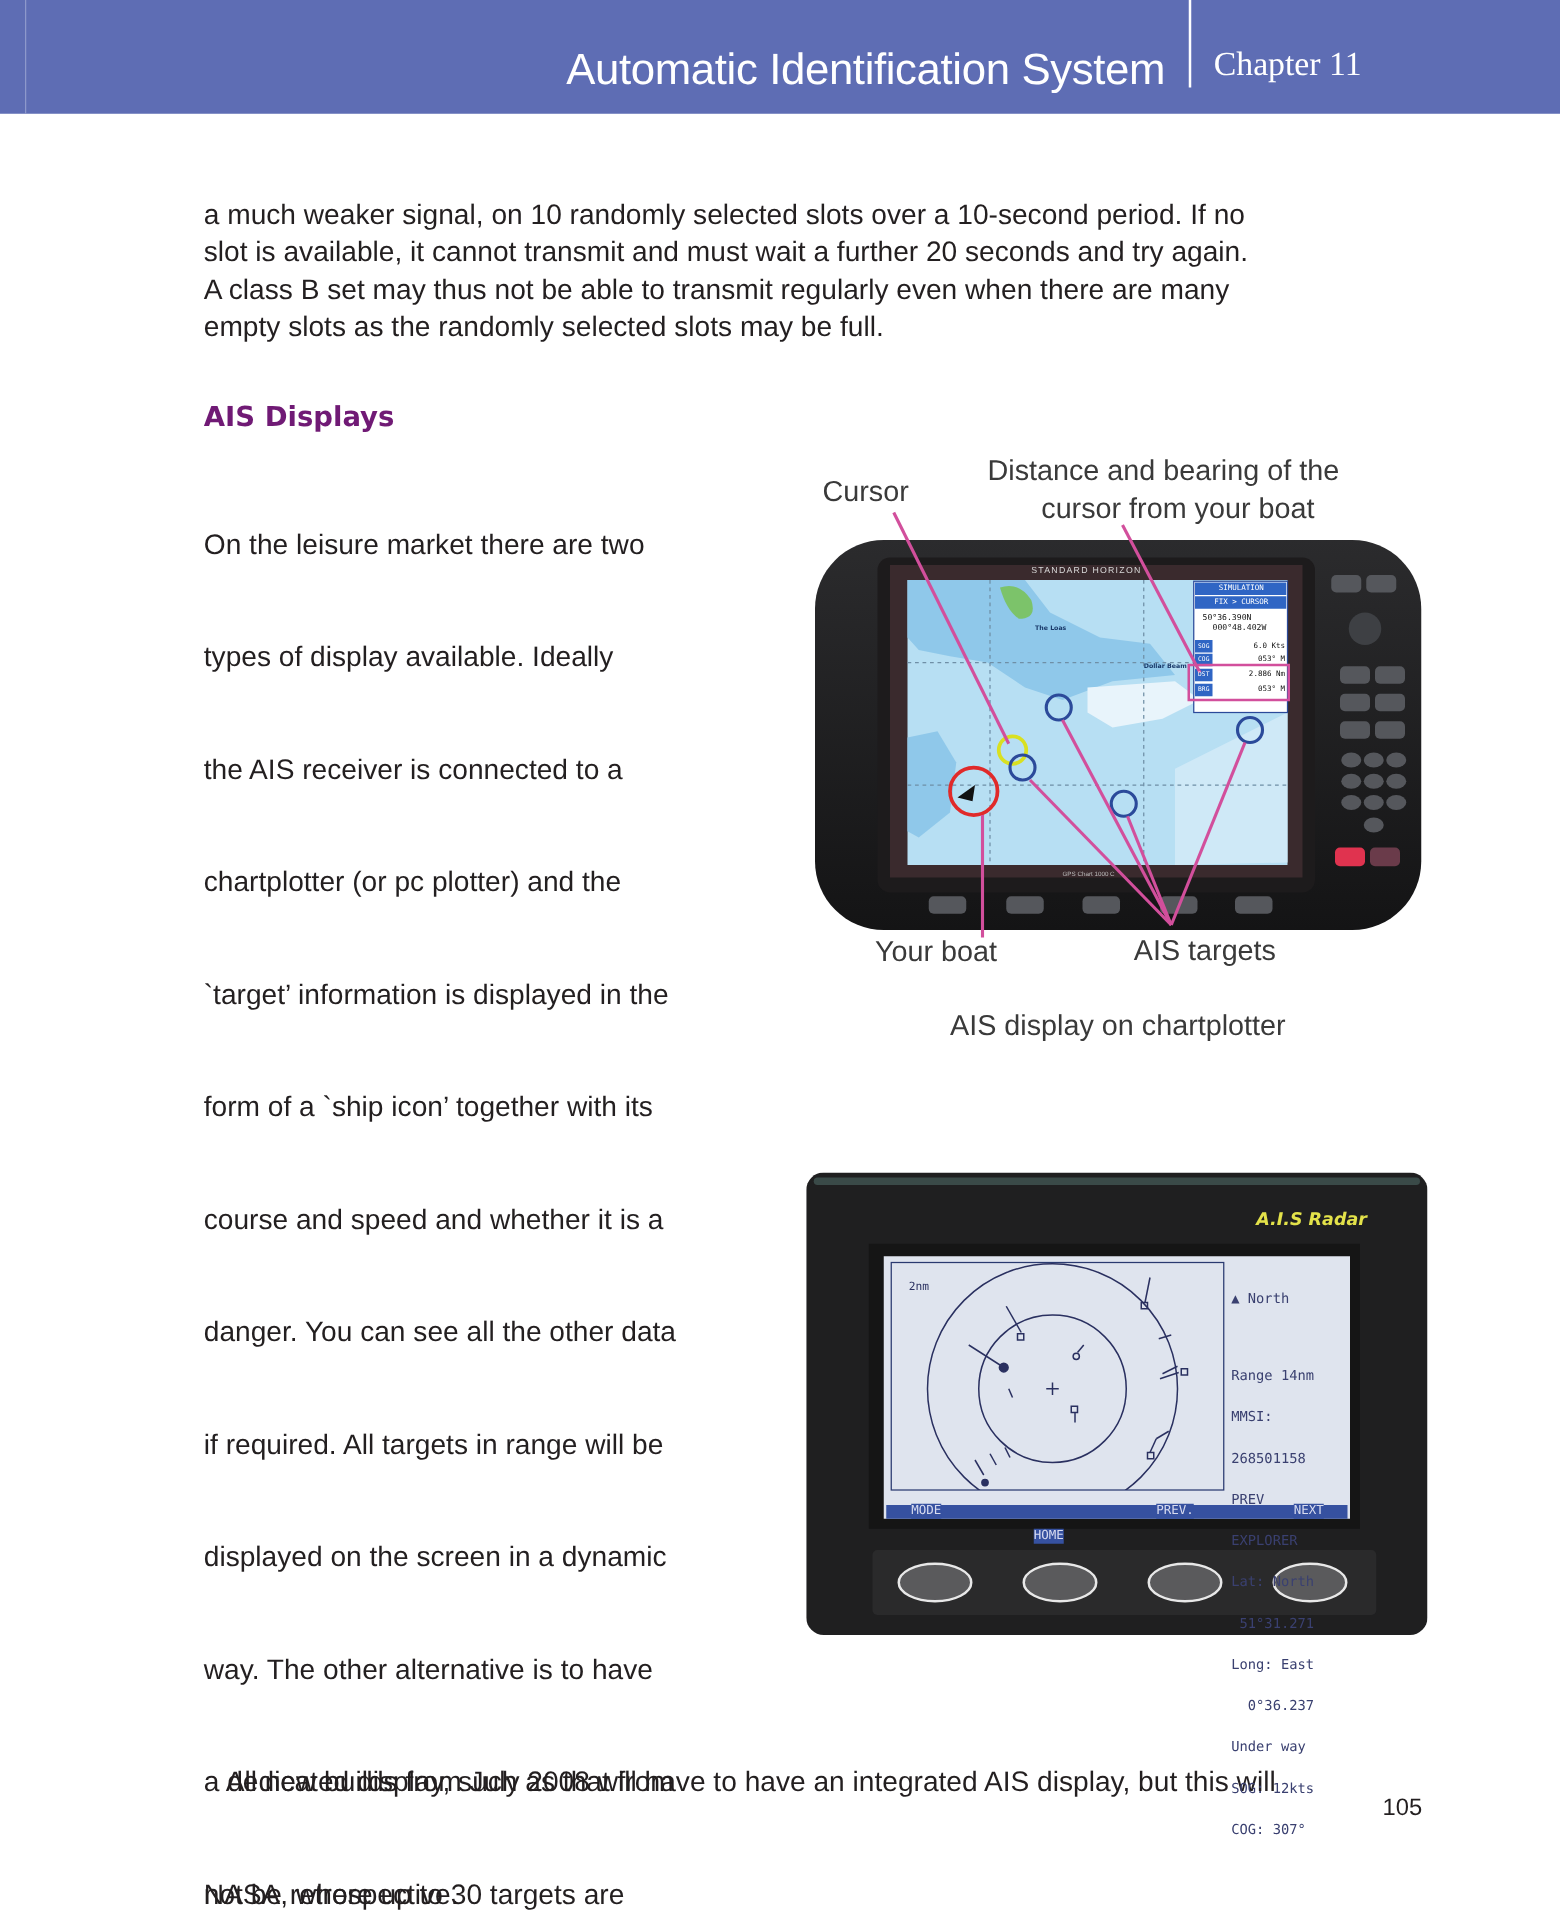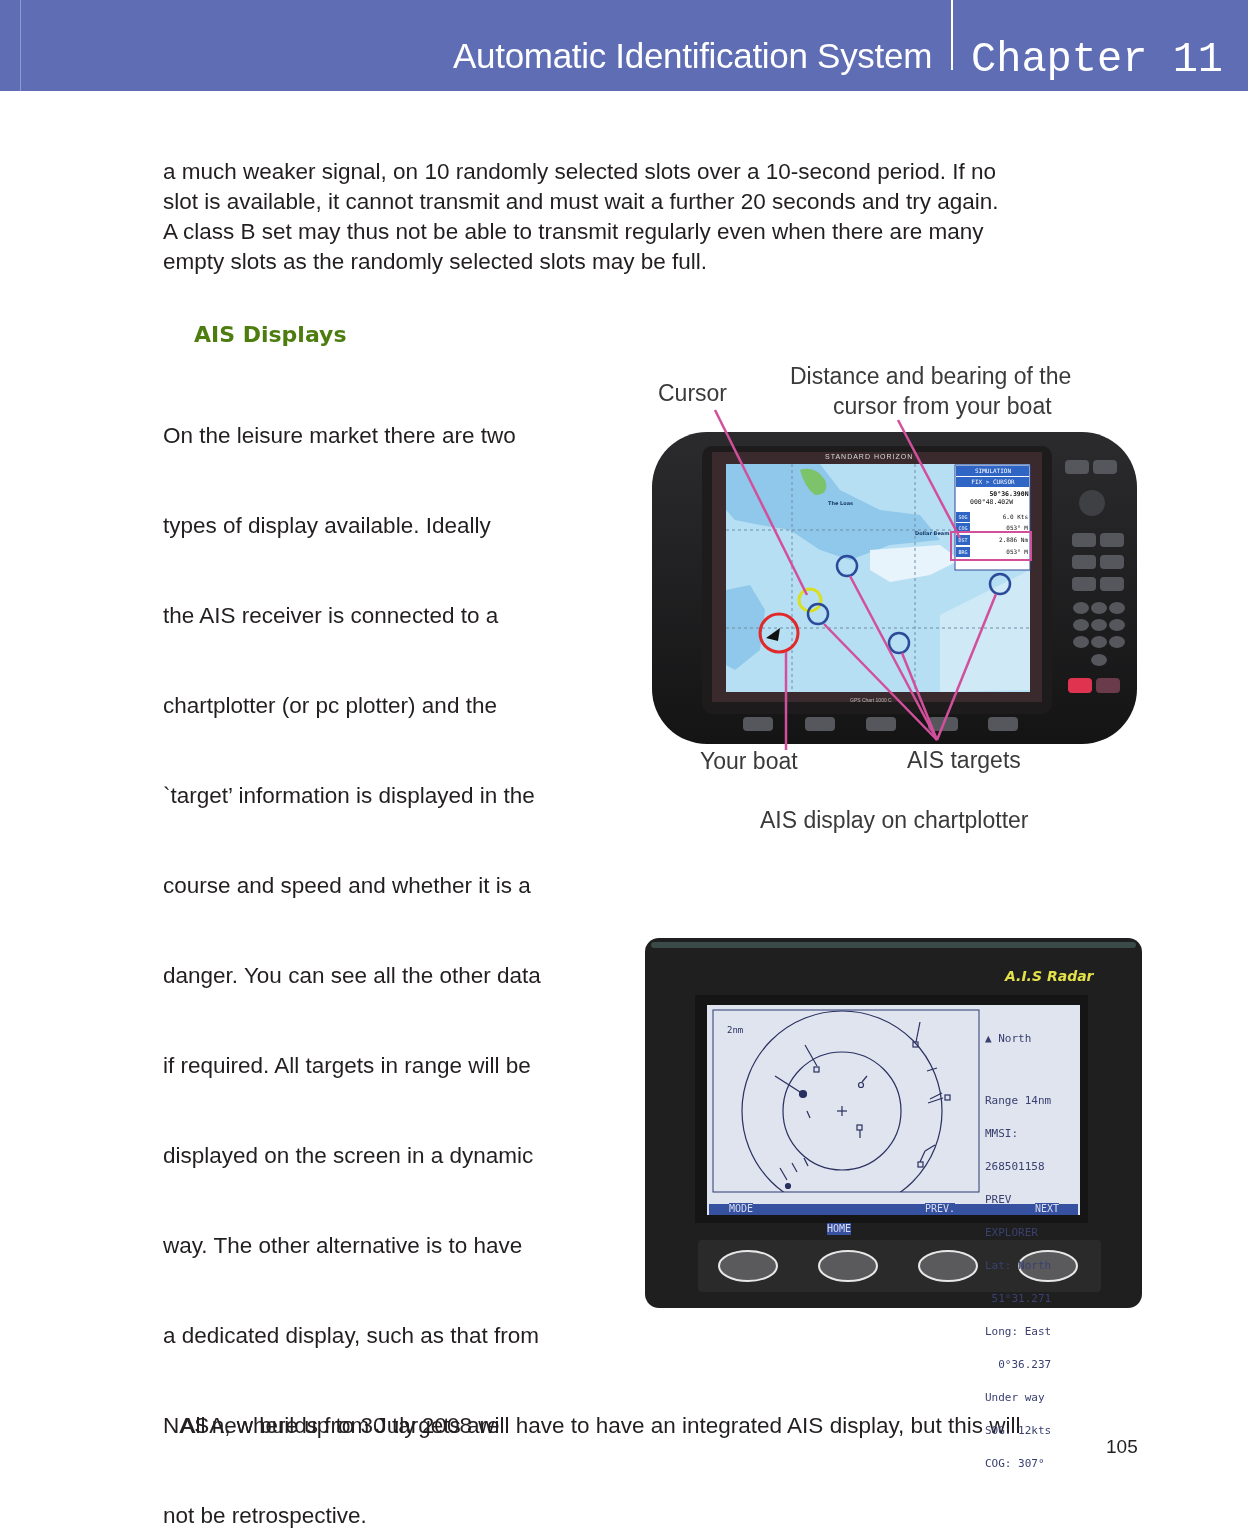--- a/index.html
+++ b/index.html
@@ -8,7 +8,7 @@
   .header .lborder{position:absolute;left:20px;top:0;width:1px;height:91px;background:#8d98cb;}
   .header .title{position:absolute;right:316px;top:36px;font-family:"Liberation Sans",sans-serif;font-size:35px;color:#fff;letter-spacing:-0.3px;white-space:nowrap;}
   .header .divider{position:absolute;left:951px;top:0;width:2px;height:70px;background:#fff;}
-  .header .chapter{position:absolute;left:971px;top:36px;font-family:Liberation Mono, monospace;font-size:42px;color:#fff;white-space:nowrap;}
+  .header .chapter{position:absolute;left:971px;top:36px;font-family:Liberation Serif, serif;font-size:27px;color:#fff;white-space:nowrap;}
   .para{position:absolute;font-family:"Liberation Sans",sans-serif;font-size:22.5px;line-height:30px;color:#231f20;white-space:nowrap;}
   .para .ln{display:block;}
   .section-head{position:absolute;left:163px;top:322px;font-family:"DejaVu Sans",sans-serif;font-weight:bold;font-size:22px;color:#4d7c0f;margin-left:31px;}

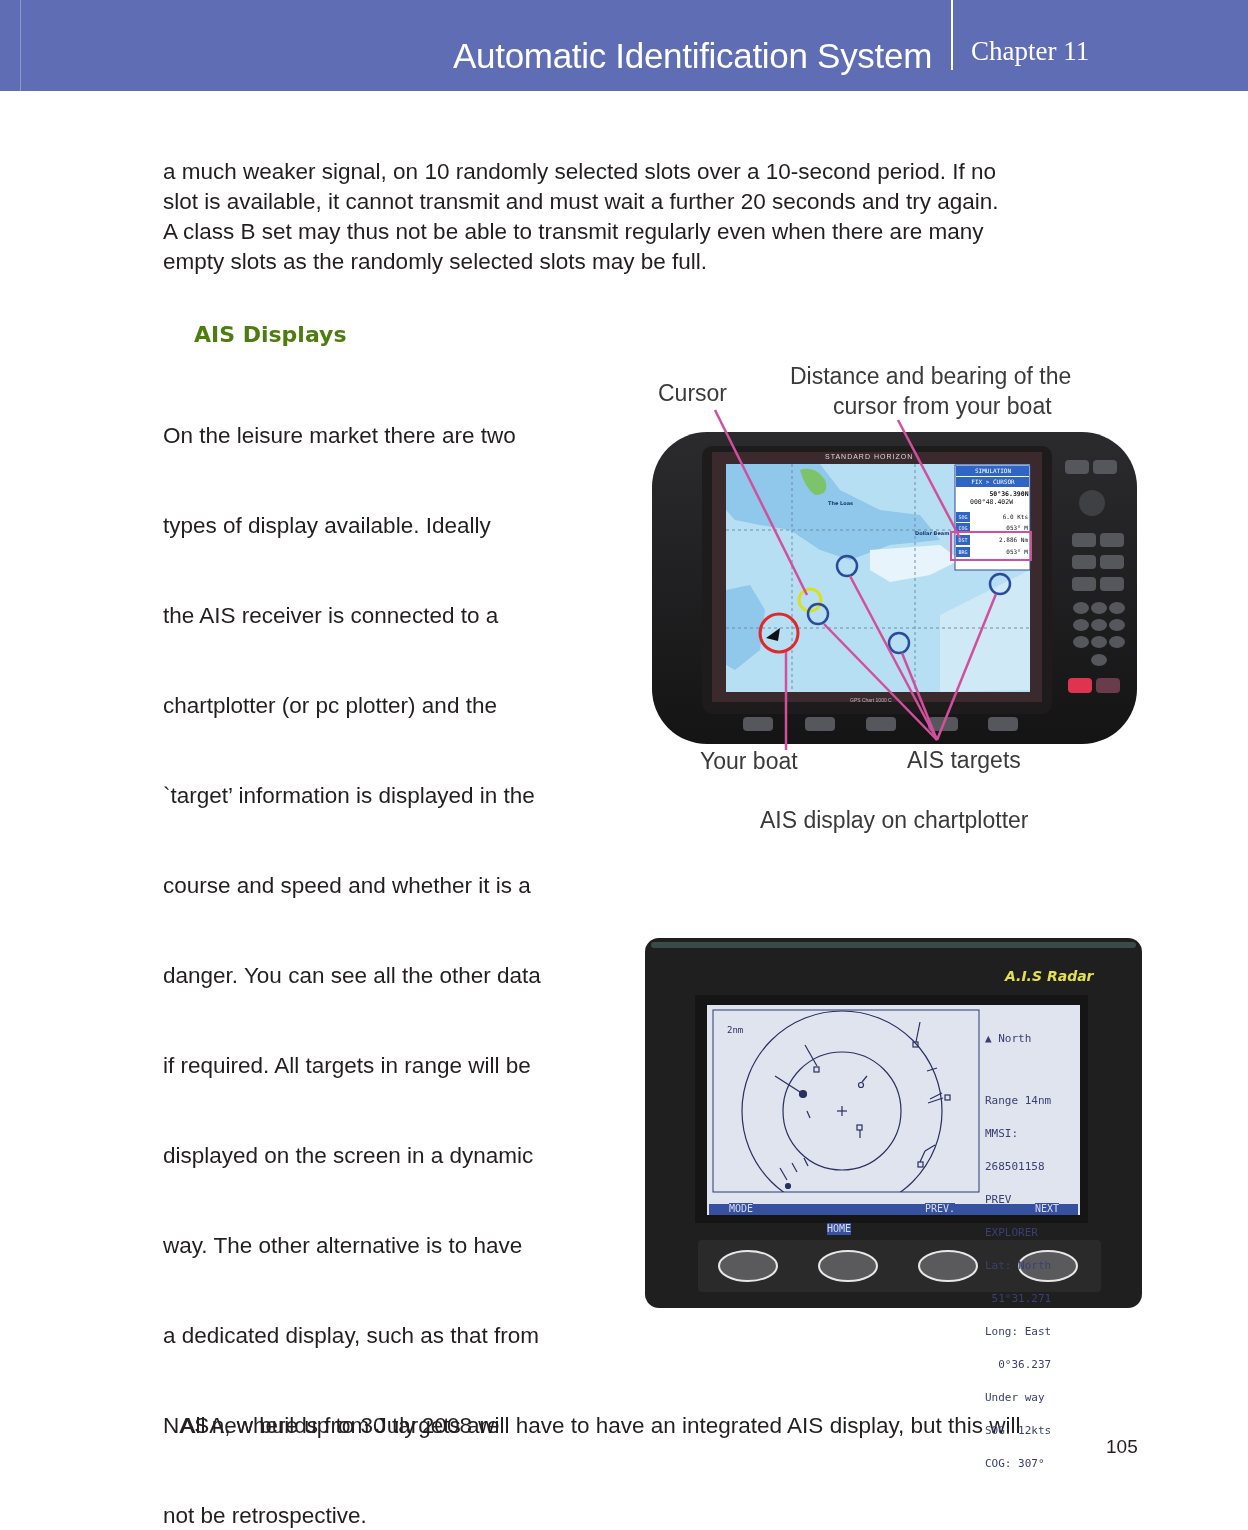--- a/index.html
+++ b/index.html
@@ -11,7 +11,7 @@
   .header .chapter{position:absolute;left:971px;top:36px;font-family:Liberation Serif, serif;font-size:27px;color:#fff;white-space:nowrap;}
   .para{position:absolute;font-family:"Liberation Sans",sans-serif;font-size:22.5px;line-height:30px;color:#231f20;white-space:nowrap;}
   .para .ln{display:block;}
-  .section-head{position:absolute;left:163px;top:322px;font-family:"DejaVu Sans",sans-serif;font-weight:bold;font-size:22px;color:#4d7c0f;margin-left:31px;}
+  .section-head{position:absolute;left:163px;top:322px;font-family:"DejaVu Sans",sans-serif;font-weight:bold;font-size:22px;color:#701a75;}
   .fig{position:absolute;}
   .caption-label{position:absolute;font-family:"Liberation Sans",sans-serif;color:#3a3a3a;white-space:nowrap;}
   .pagenum{position:absolute;left:1106px;top:1436px;font-family:"Liberation Sans",sans-serif;font-size:19px;color:#231f20;}

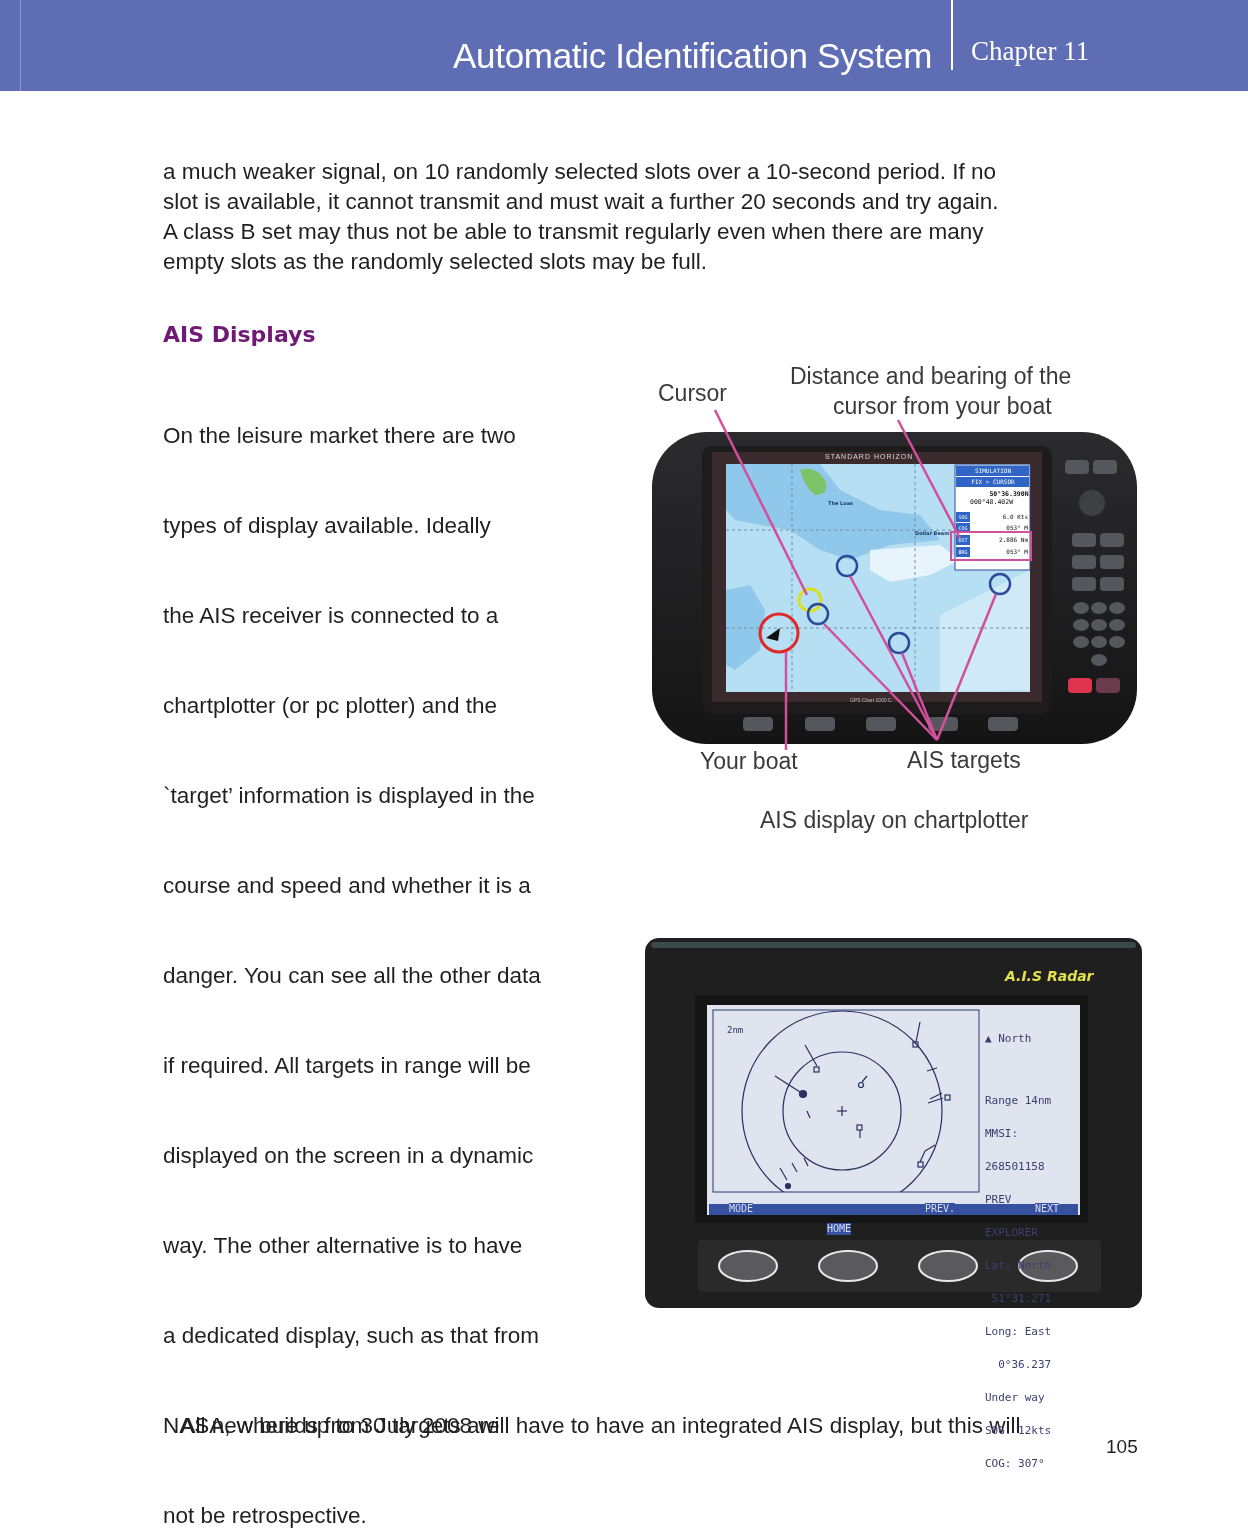--- a/index.html
+++ b/index.html
@@ -167,7 +167,7 @@
 
   <div class="lcd-text" style="position:absolute;left:318px;top:106px;width:70px;font-size:6px;line-height:10px;color:#fff;text-align:center;">SIMULATION</div>
   <div class="lcd-text" style="position:absolute;left:318px;top:117px;width:70px;font-size:6px;line-height:10px;color:#fff;text-align:center;">FIX &gt; CURSOR</div>
-  <div class="lcd-text" style="position:absolute;left:340px;top:130px;width:58px;font-size:6.5px;line-height:8px;color:#111;text-align:center;font-weight:bold;">50°36.390N</div>
+  <div class="lcd-text" style="position:absolute;left:322px;top:130px;width:58px;font-size:6.5px;line-height:8px;color:#111;text-align:left;">50°36.390N</div>
   <div class="lcd-text" style="position:absolute;left:330px;top:138px;width:58px;font-size:6.5px;line-height:8px;color:#111;text-align:left;">000°48.402W</div>
   <div class="lcd-text" style="position:absolute;left:316px;top:152px;width:14px;font-size:5px;line-height:10px;color:#fff;text-align:center;">SOG</div>
   <div class="lcd-text" style="position:absolute;left:332px;top:152px;width:56px;font-size:6px;line-height:10px;color:#111;text-align:right;">6.0 Kts</div>

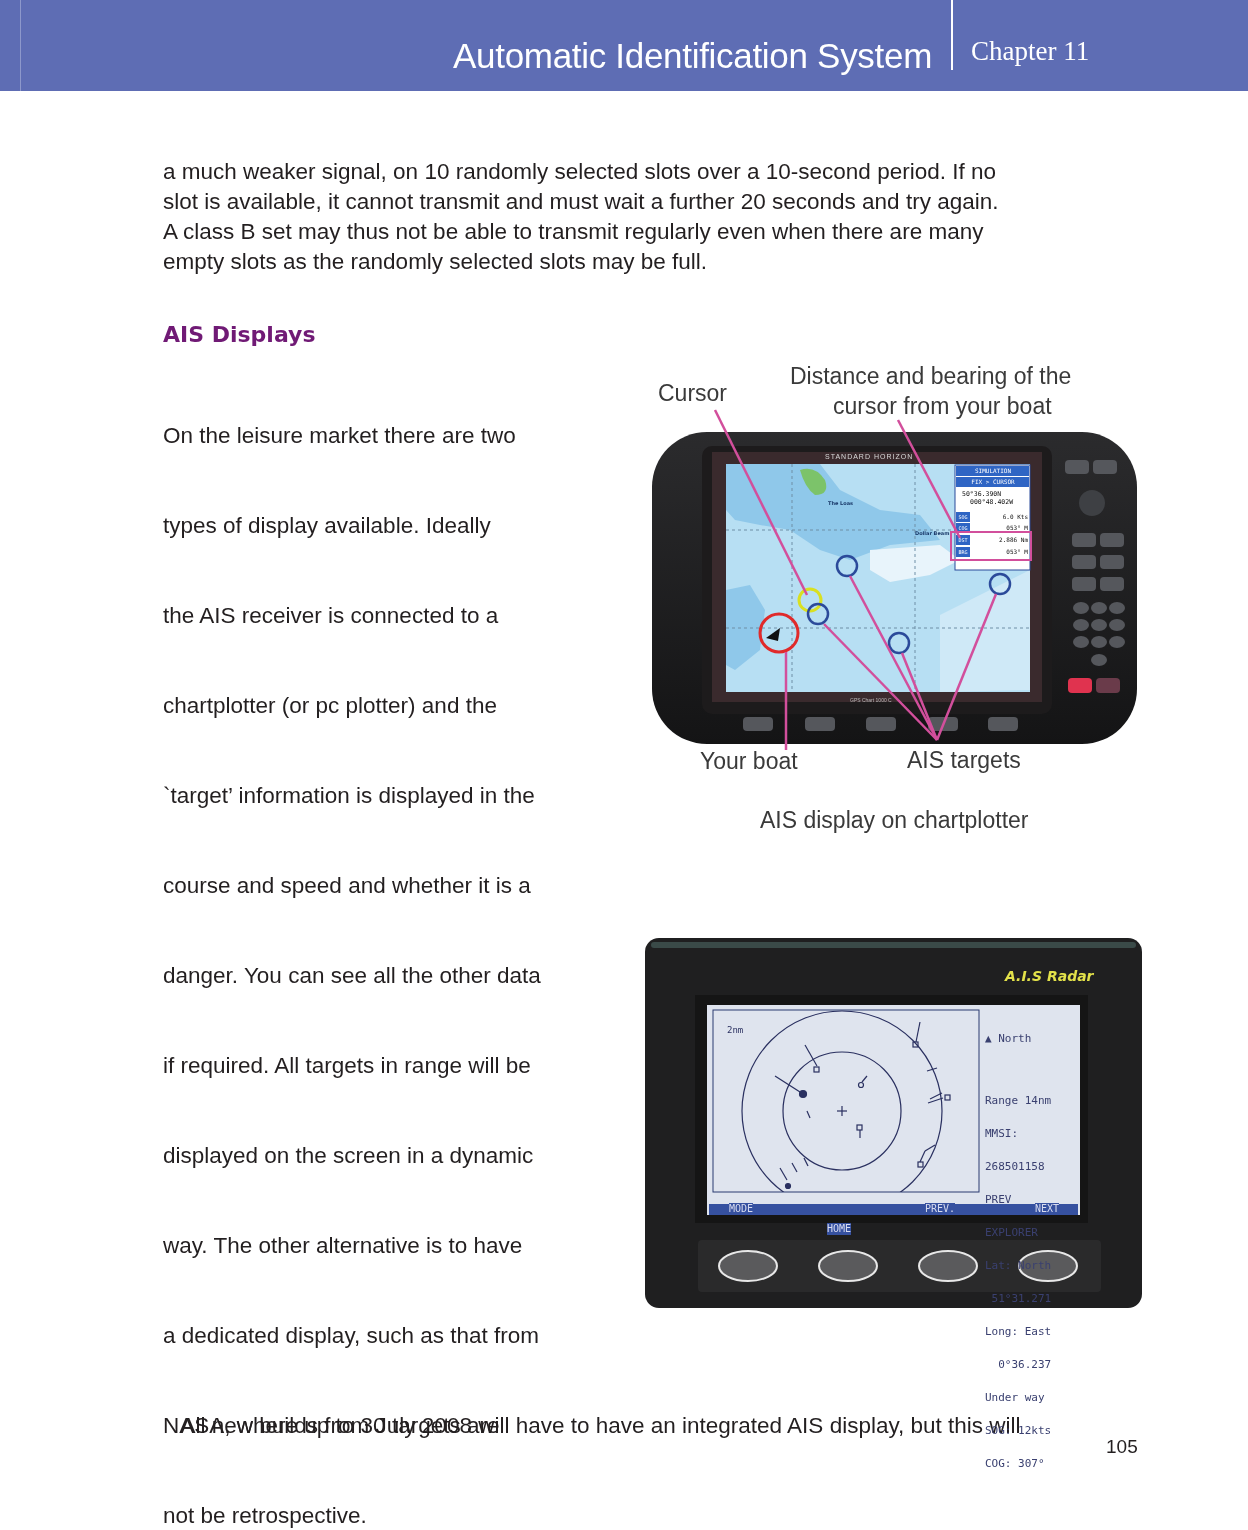--- a/index.html
+++ b/index.html
@@ -42,6 +42,7 @@
   <span class="ln">the AIS receiver is connected to a</span>
   <span class="ln">chartplotter (or pc plotter) and the</span>
   <span class="ln">`target’ information is displayed in the</span>
+  <span class="ln">form of a `ship icon’ together with its</span>
   <span class="ln">course and speed and whether it is a</span>
   <span class="ln">danger. You can see all the other data</span>
   <span class="ln">if required. All targets in range will be</span>

